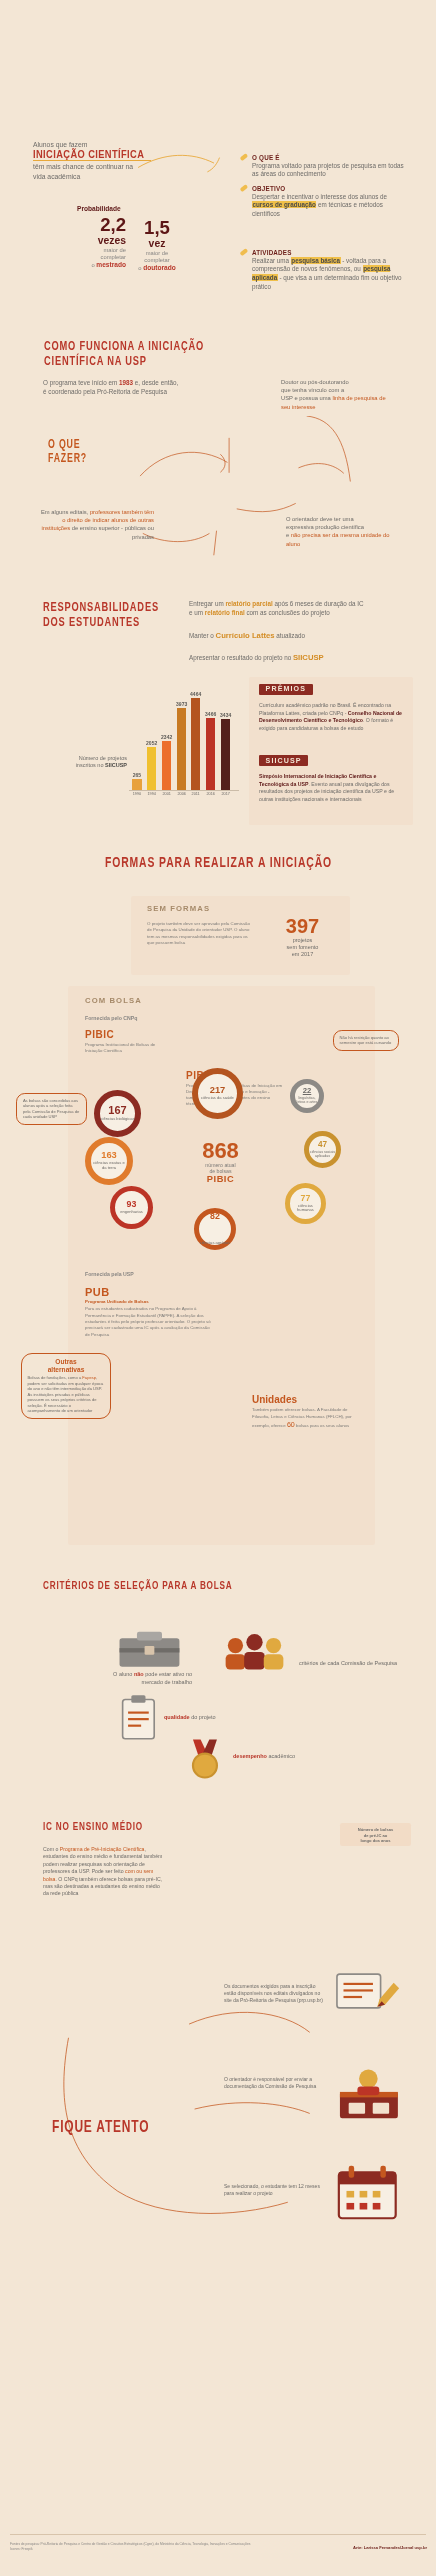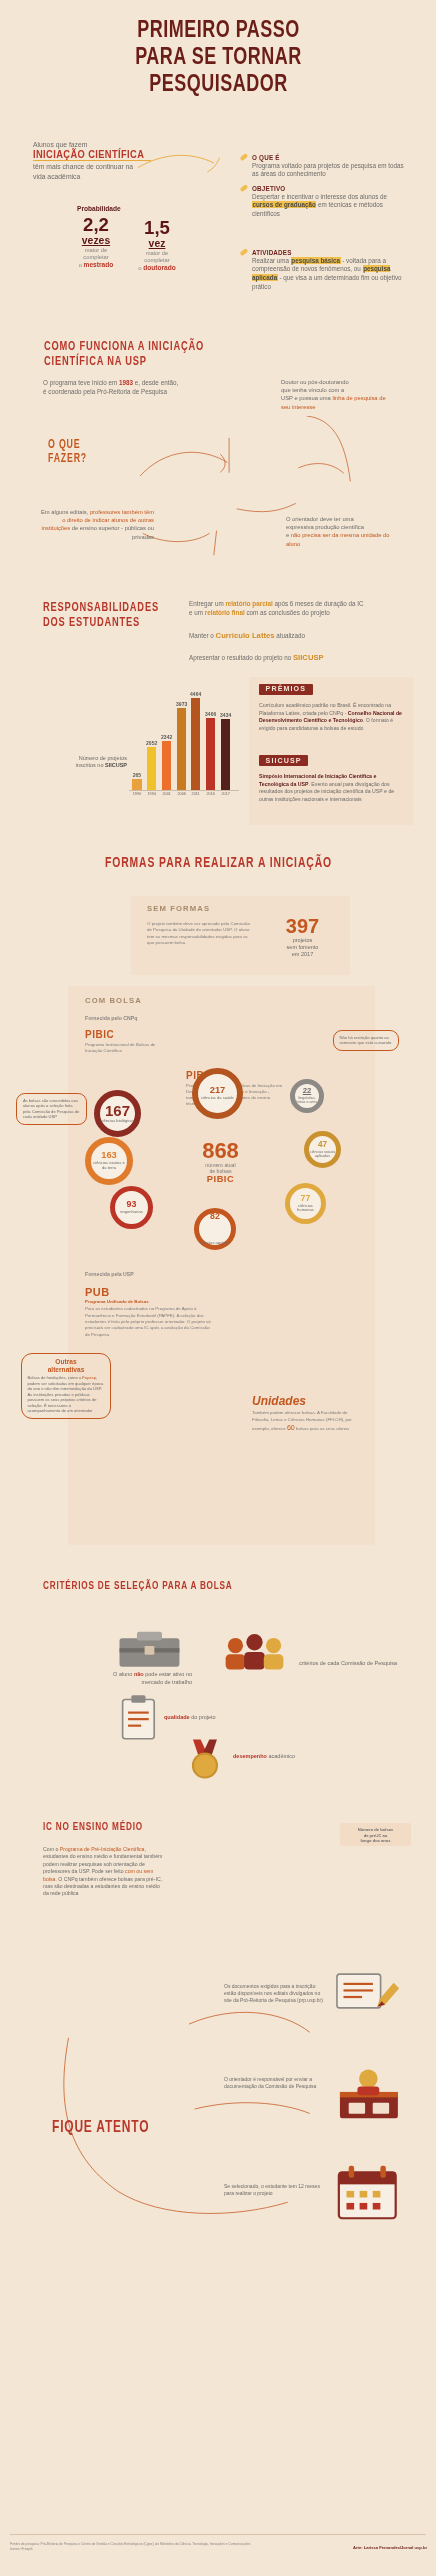--- a/index.html
+++ b/index.html
@@ -140,11 +140,6 @@
 
 <div class="page">
 
-  <div class="title">
-    <div>PRIMEIRO PASSO</div>
-    <div>PARA SE TORNAR</div>
-    <div>PESQUISADOR</div>
-  </div>
 
   <div id="intro-left">
     <div class="l1">Alunos que fazem</div>

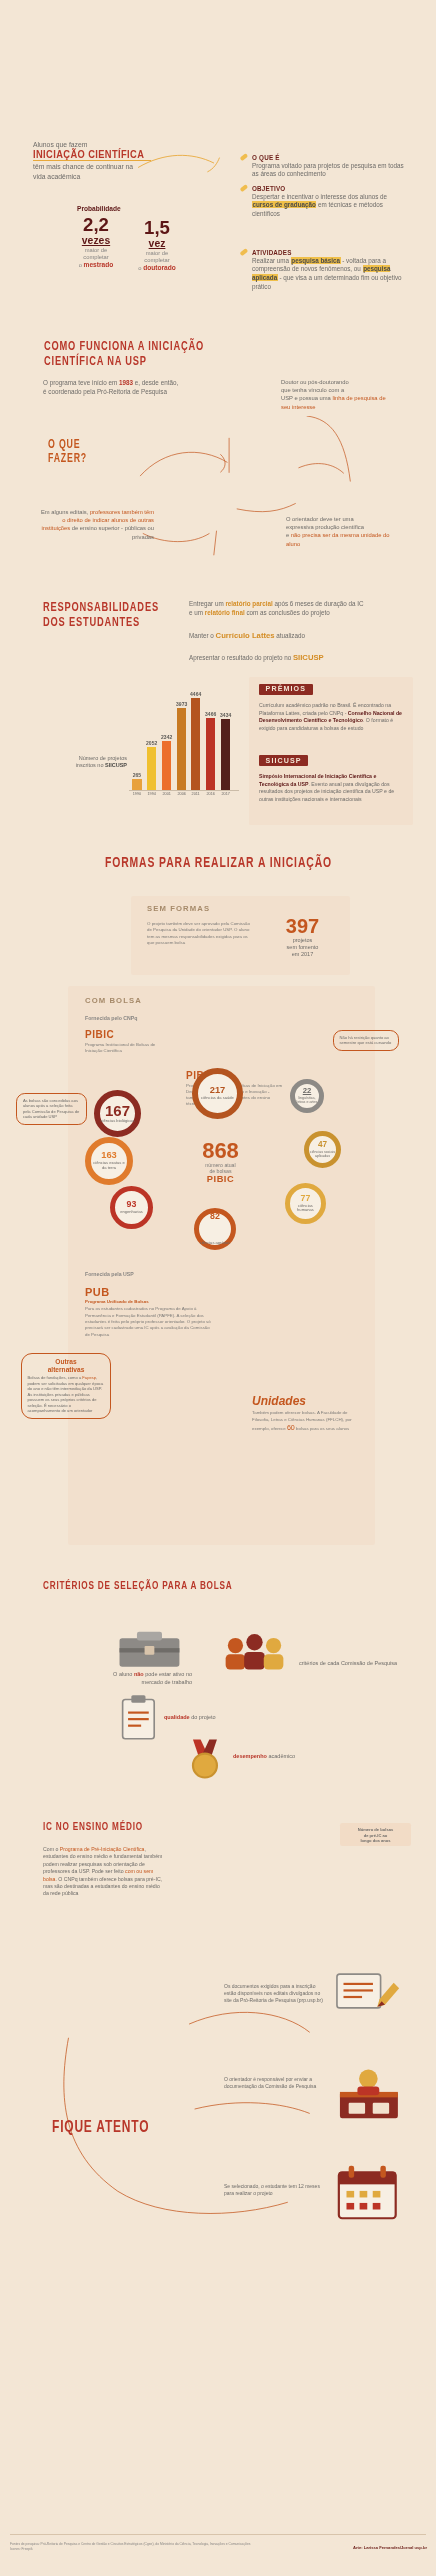--- a/index.html
+++ b/index.html
@@ -156,7 +156,7 @@
 
   <div id="prob-label">Probabilidade</div>
 
-  <div class="stat" style="left:66px; top:216px;">
+  <div class="stat" style="left:66px; top:216px;text-align:right;">
     <div class="num">2,2</div>
     <div class="unit">vezes</div>
     <div class="sub">

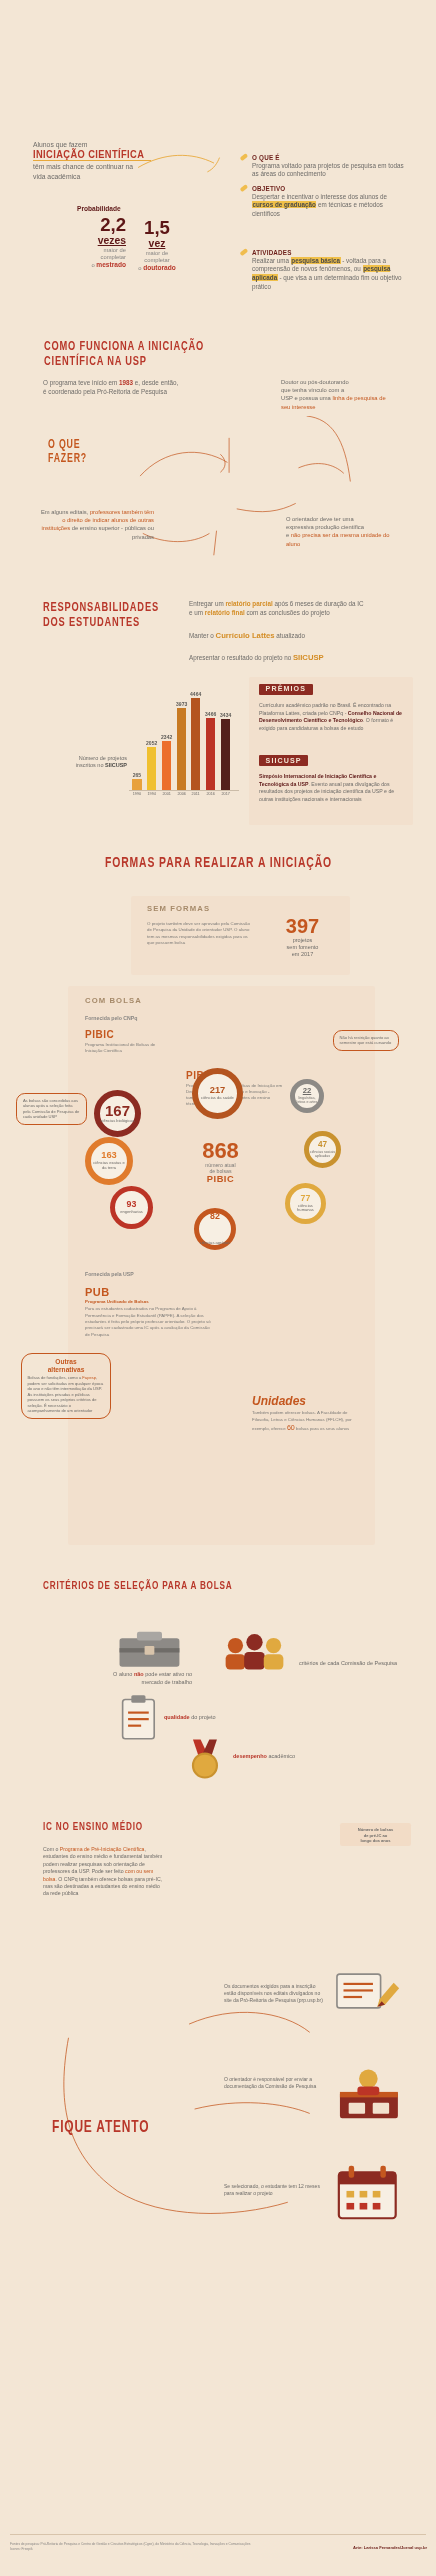--- a/index.html
+++ b/index.html
@@ -55,7 +55,7 @@
   #prob-label { position: absolute; left: 77px; top: 205px; font-size: 6.6px; font-weight: bold; color: #5d1616; }
   .stat { position: absolute; text-align: center; width: 60px; }
   .stat .num { font-size: 18.6px; font-weight: bold; color: #5d1616; line-height: 18.6px; }
-  .stat .unit { font-size: 10.4px; font-weight: bold; color: #5d1616; line-height: 11.5px; text-decoration: underline;}
+  .stat .unit { font-size: 10.4px; font-weight: bold; color: #5d1616; line-height: 11.5px;}
   .stat .sub { font-size: 5.8px; color: #878583; line-height: 7.1px; margin-top: 1.1px;}
   .stat .sub b { color: #b8372a; font-size: 6.6px; }
 

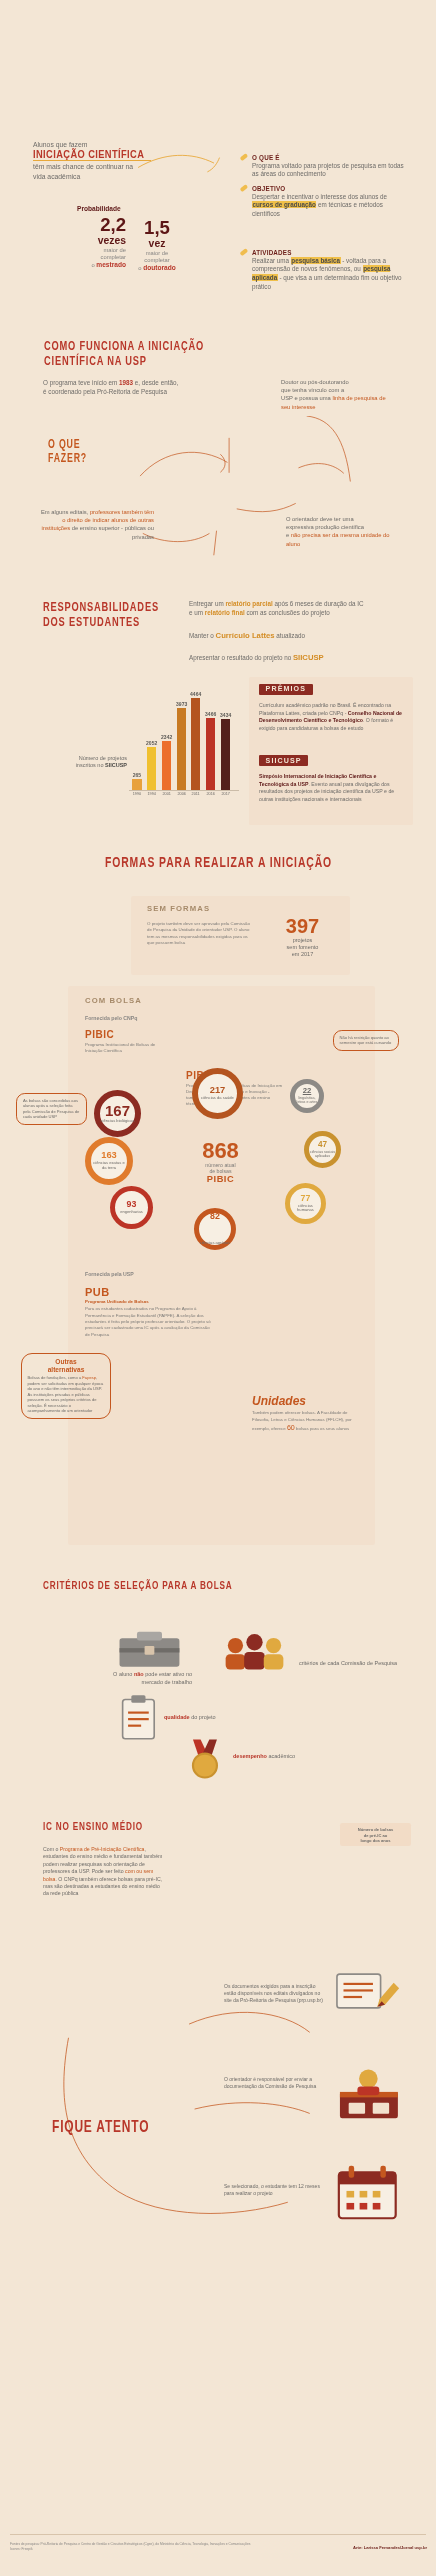--- a/index.html
+++ b/index.html
@@ -343,7 +343,7 @@
   </div>
 
   <div class="ring" style="left:94px; top:1090px; width:47px; height:47px; border:6px solid #8c2b22;">
-    <span class="n" style="font-size:15px; color:#8c2b22;">167</span>
+    <span class="n" style="font-size:11px; color:#8c2b22;">167</span>
     <span class="t">ciências biológicas</span>
   </div>
   <div class="ring" style="left:192px; top:1068px; width:51px; height:51px; border:6px solid #b4541f;text-align:center;">

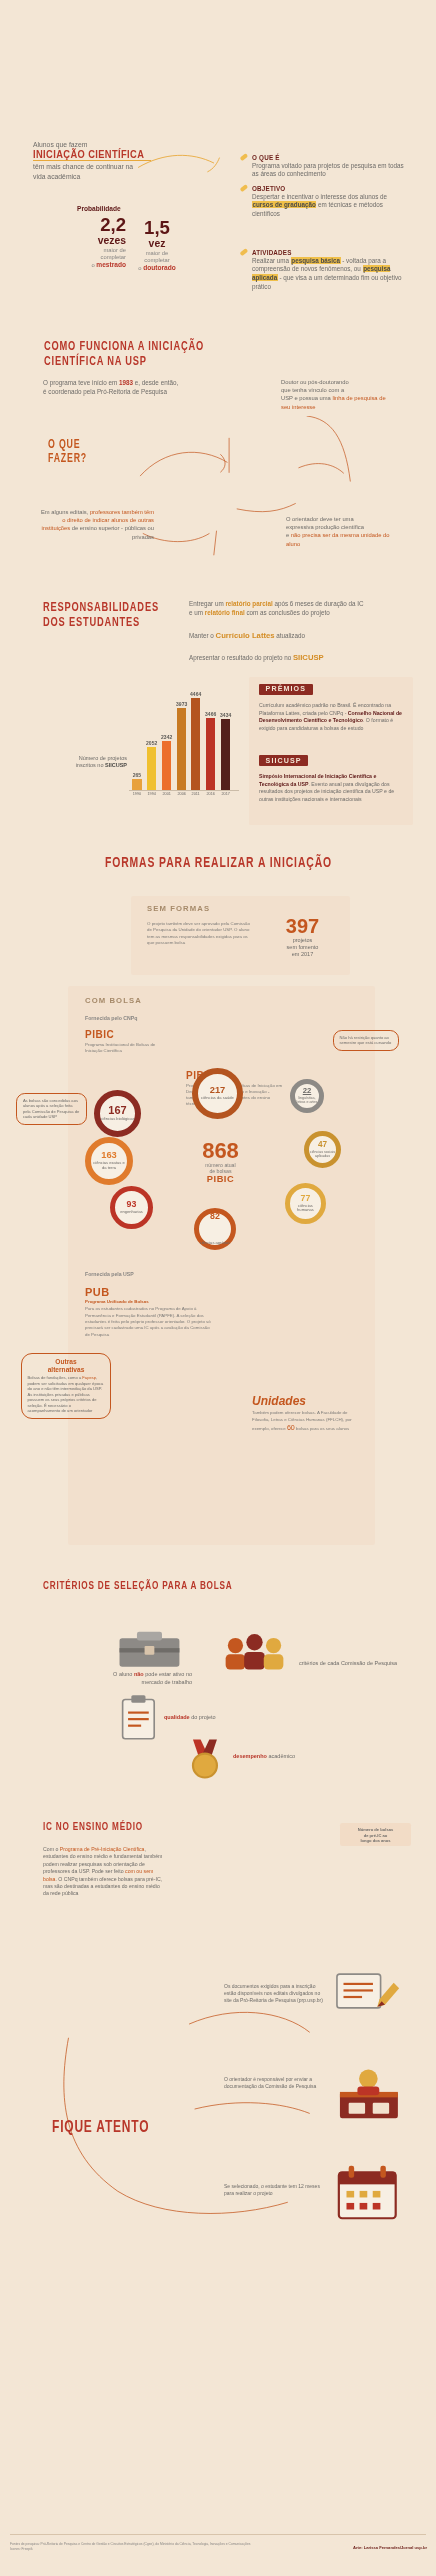--- a/index.html
+++ b/index.html
@@ -398,7 +398,7 @@
   </div>
 
   <div class="atext" style="left:252px; top:1394px; width:110px;">
-    <div style="font-size:12px; color:#c4571f; font-weight:bold;font-style:italic;">Unidades</div>
+    <div style="font-size:10px; color:#c4571f; font-weight:bold;">Unidades</div>
     <div style="font-size:4.4px; color:#7d7b78; line-height:1.45; margin-top:2.2px;">
       <span>Também podem oferecer bolsas. A Faculdade de Filosofia, Letras e Ciências Humanas (FFLCH), por exemplo, oferece </span><b class="b-orange" style="font-size:7.1px;">60</b><span> bolsas para os seus alunos</span>
     </div>

